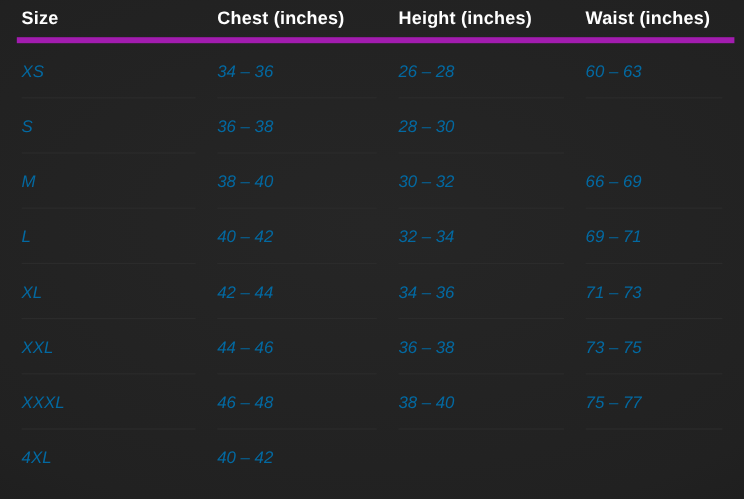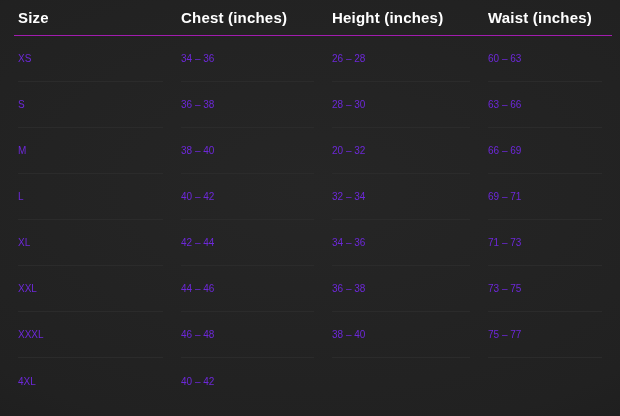--- a/index.html
+++ b/index.html
@@ -30,7 +30,7 @@
   }
   .header-row {
     height: 36px;
-    border-bottom: 1px solid #a21caf;
+    border-bottom: 5px solid #a21caf;
   }
   .header-cell {
     display: flex;

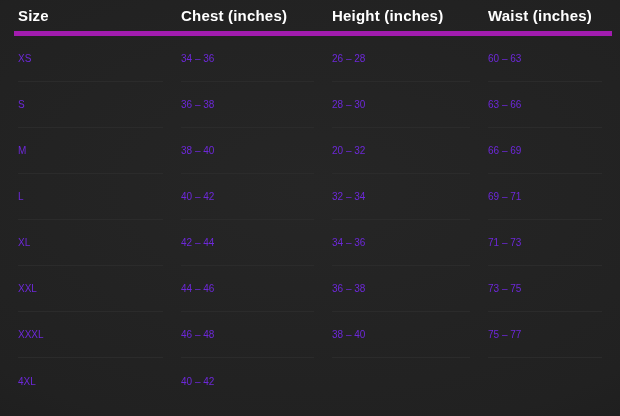--- a/index.html
+++ b/index.html
@@ -47,12 +47,13 @@
   .cell {
     display: flex;
     align-items: center;
-    color: #6d28d9;
-    font-size: 10px;
+    color: #0369a1;
+    font-size: 14px;
     font-weight: 400;
     white-space: nowrap;
     border-bottom: 1px solid #2b2b2b;
     box-sizing: border-box;
+    font-style: italic;
   }
   .data-row:last-child .cell {
     border-bottom: none;

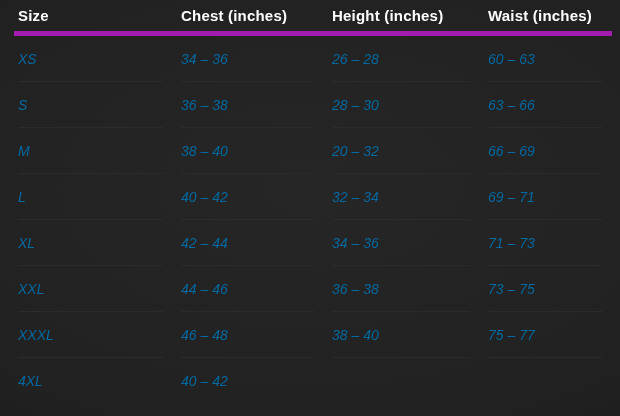--- a/index.html
+++ b/index.html
@@ -81,7 +81,6 @@
     <div class="cell">S</div>
     <div class="cell">36 – 38</div>
     <div class="cell">28 – 30</div>
-    <div class="cell">63 – 66</div>
   </div>
 
   <div class="row data-row">

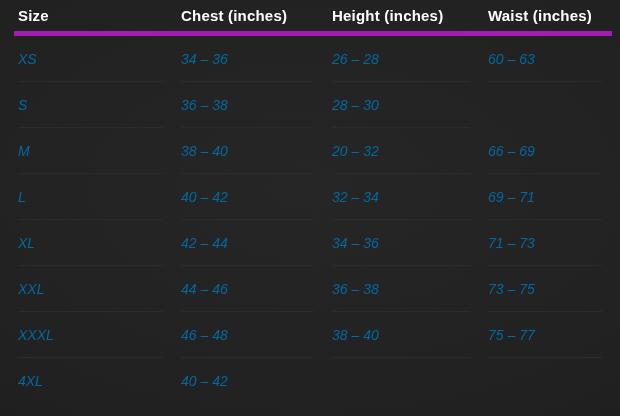--- a/index.html
+++ b/index.html
@@ -86,7 +86,7 @@
   <div class="row data-row">
     <div class="cell">M</div>
     <div class="cell">38 – 40</div>
-    <div class="cell">20 – 32</div>
+    <div class="cell">30 – 32</div>
     <div class="cell">66 – 69</div>
   </div>
 

